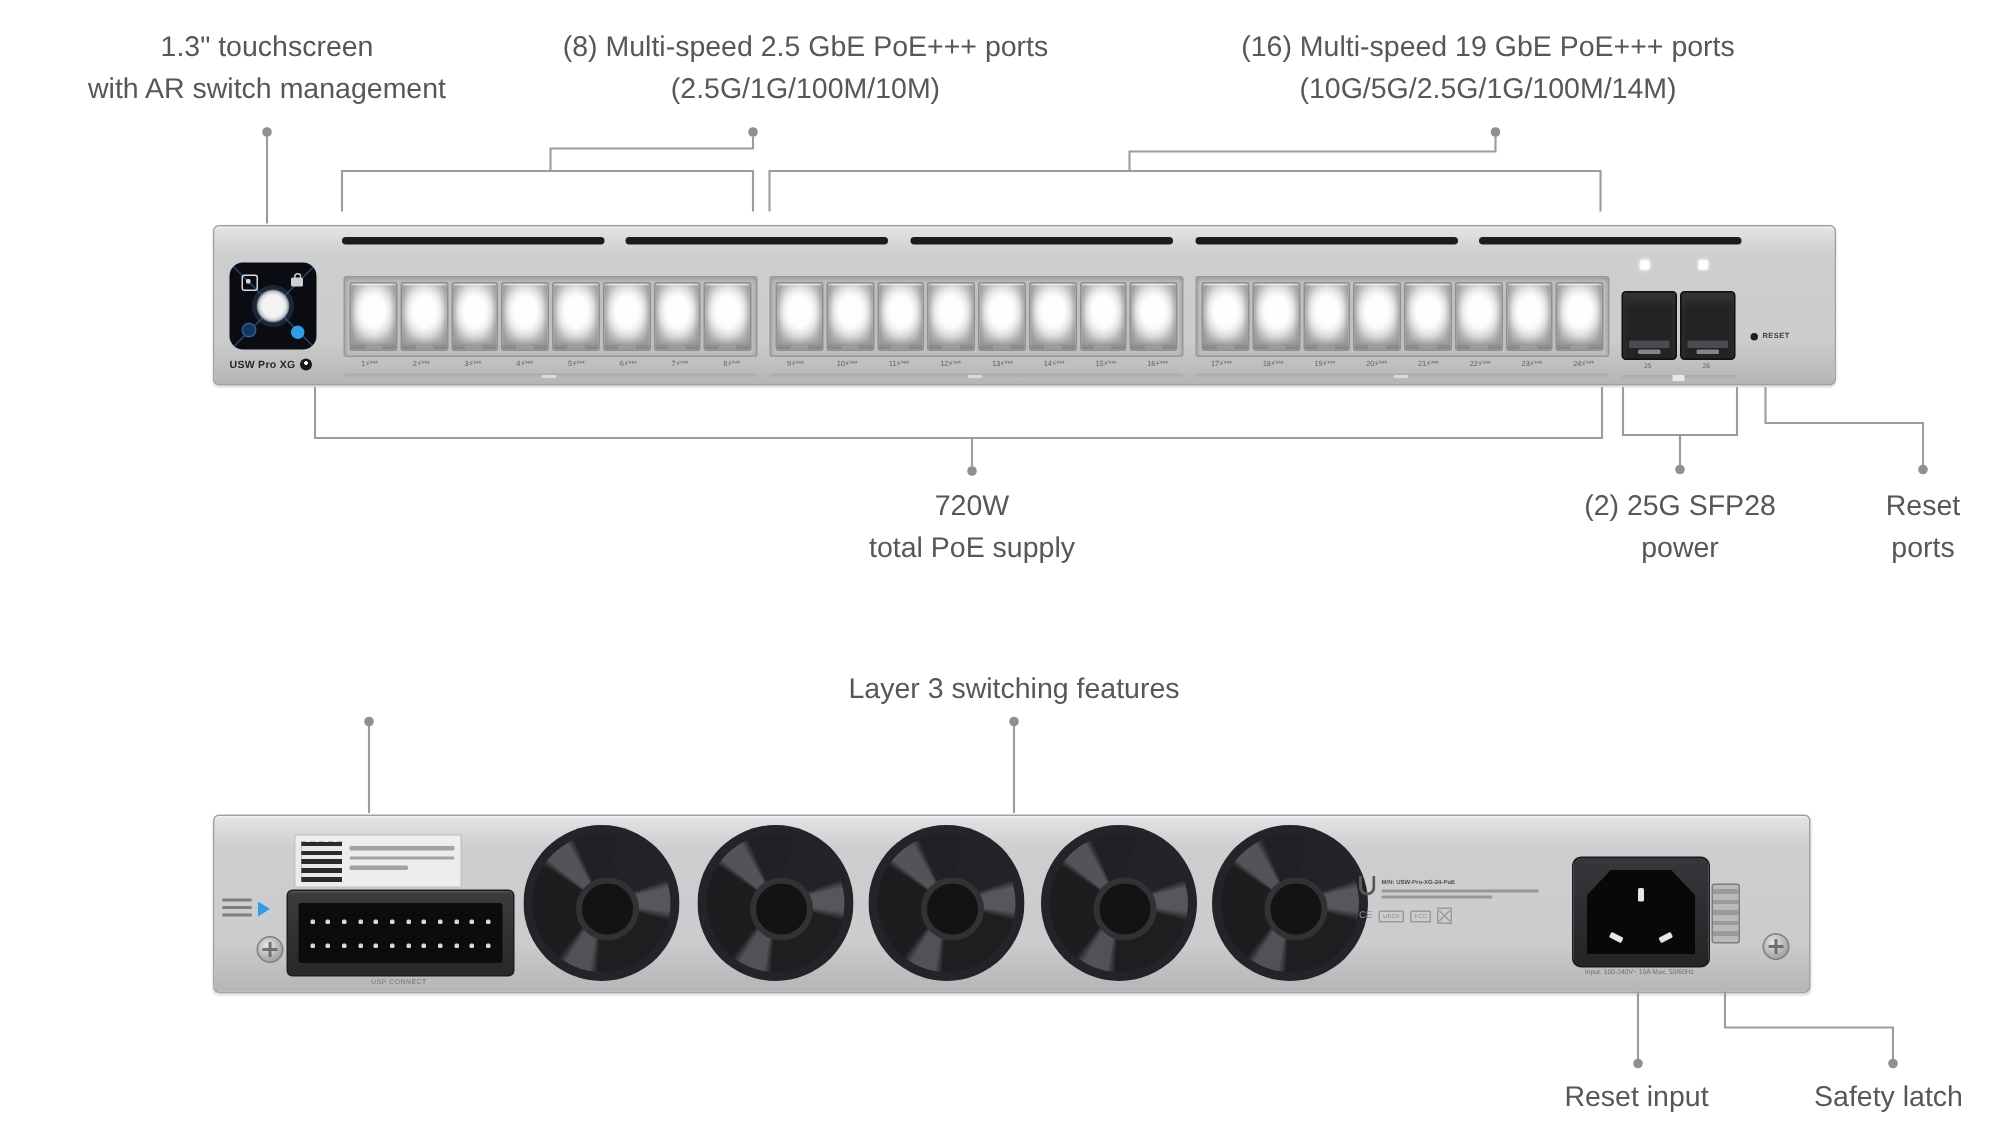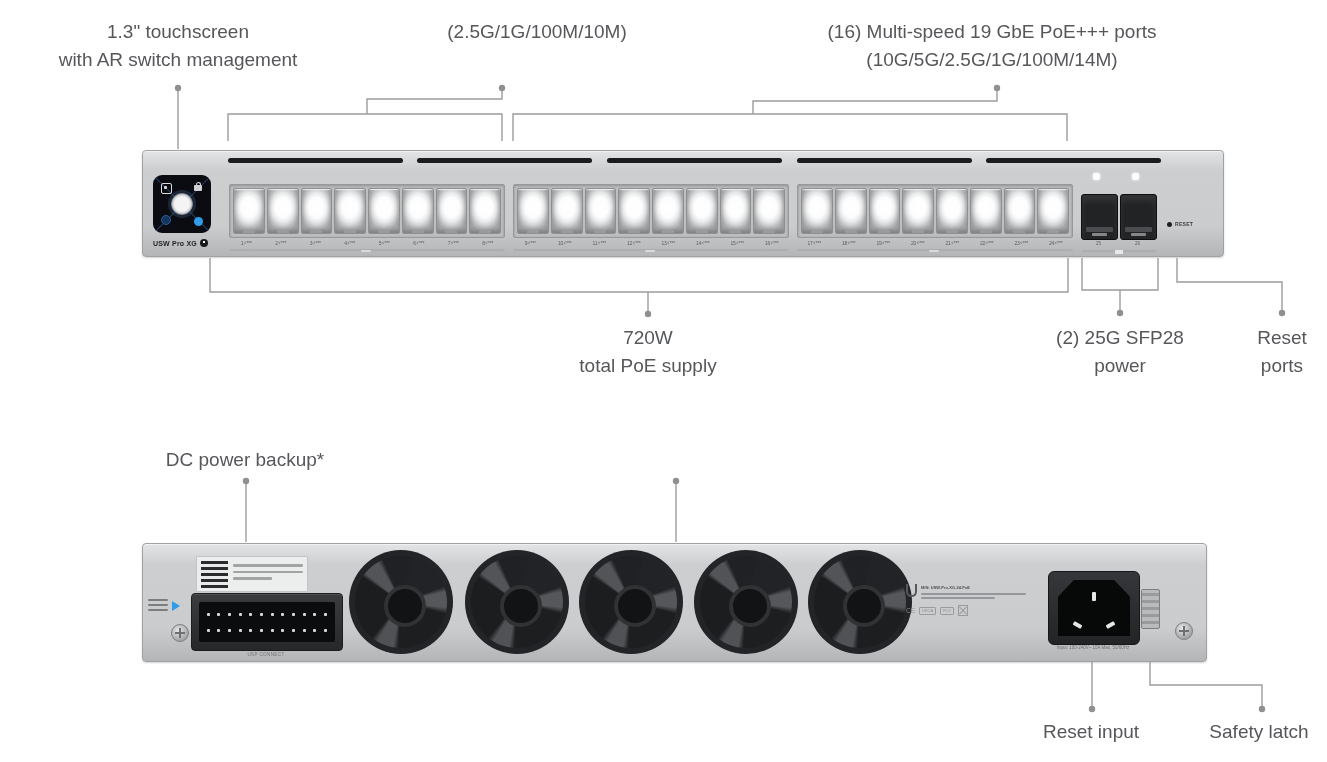--- a/index.html
+++ b/index.html
@@ -349,6 +349,7 @@
     <div>with AR switch management</div>
   </div>
   <div class="callout" style="left:537px;top:18px">
+    <div>(8) Multi-speed 2.5 GbE PoE+++ ports</div>
     <div>(2.5G/1G/100M/10M)</div>
   </div>
   <div class="callout" style="left:992px;top:18px">

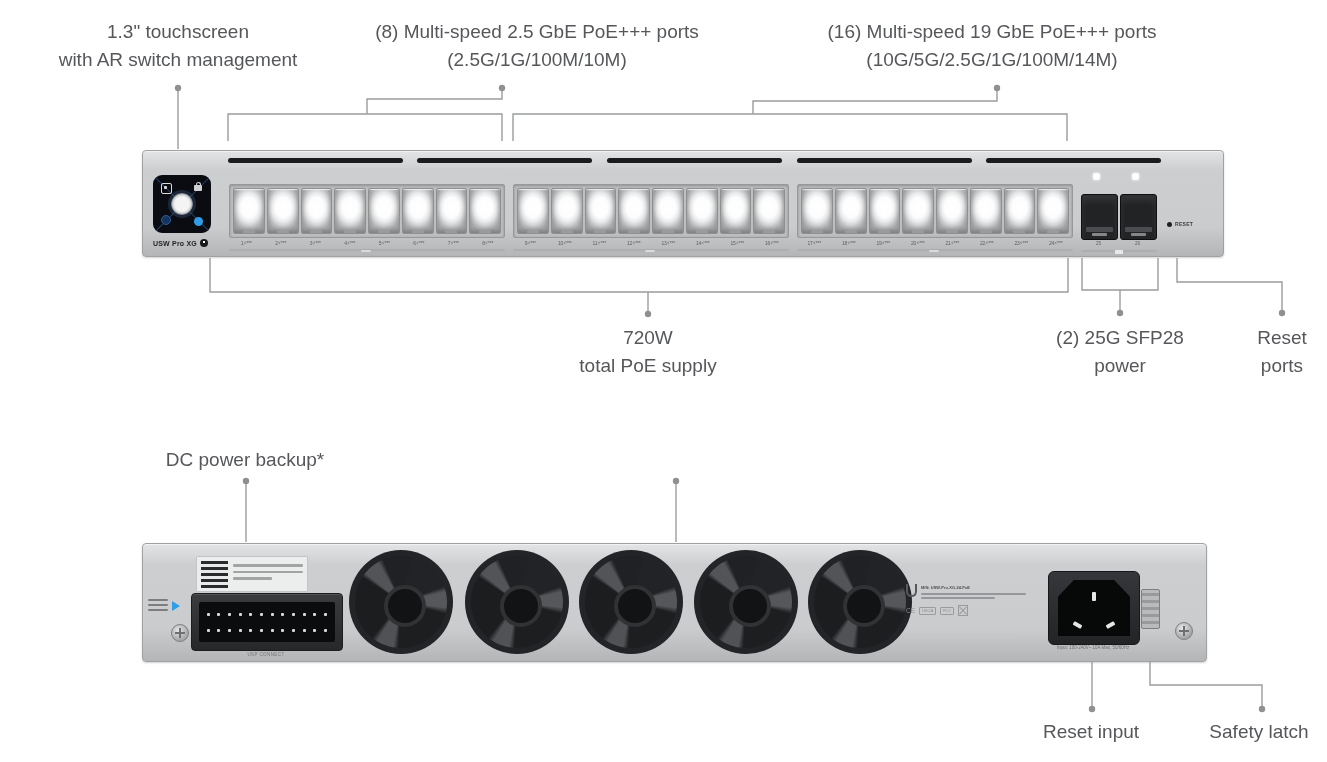--- a/index.html
+++ b/index.html
@@ -368,9 +368,6 @@
     <div>Reset</div>
     <div>ports</div>
   </div>
-  <div class="callout" style="left:245px;top:446px">
-    <div>DC power backup*</div>
-  </div>
   <div class="callout" style="left:1091px;top:718px">
     <div>Reset input</div>
   </div>

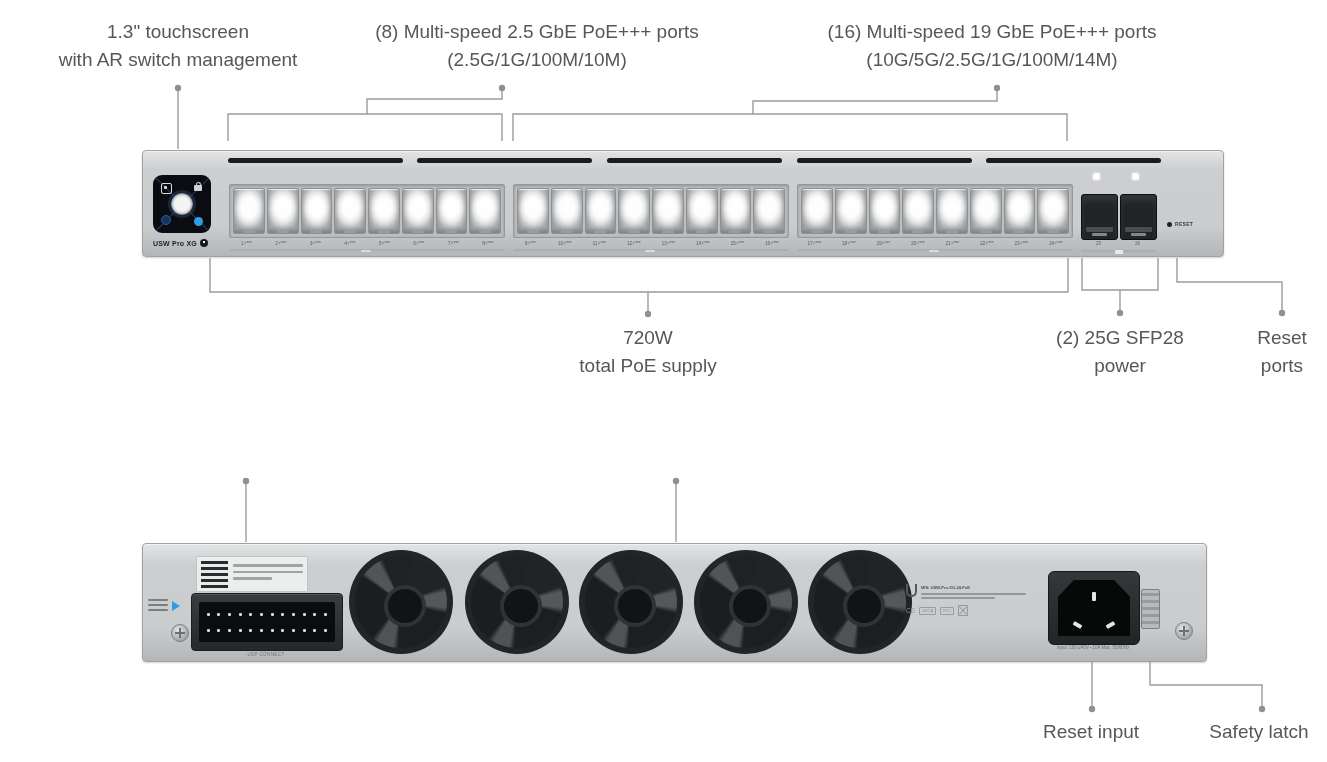--- a/index.html
+++ b/index.html
@@ -368,6 +368,9 @@
     <div>Reset</div>
     <div>ports</div>
   </div>
+  <div class="callout" style="left:676px;top:446px">
+    <div>Layer 3 switching features</div>
+  </div>
   <div class="callout" style="left:1091px;top:718px">
     <div>Reset input</div>
   </div>

